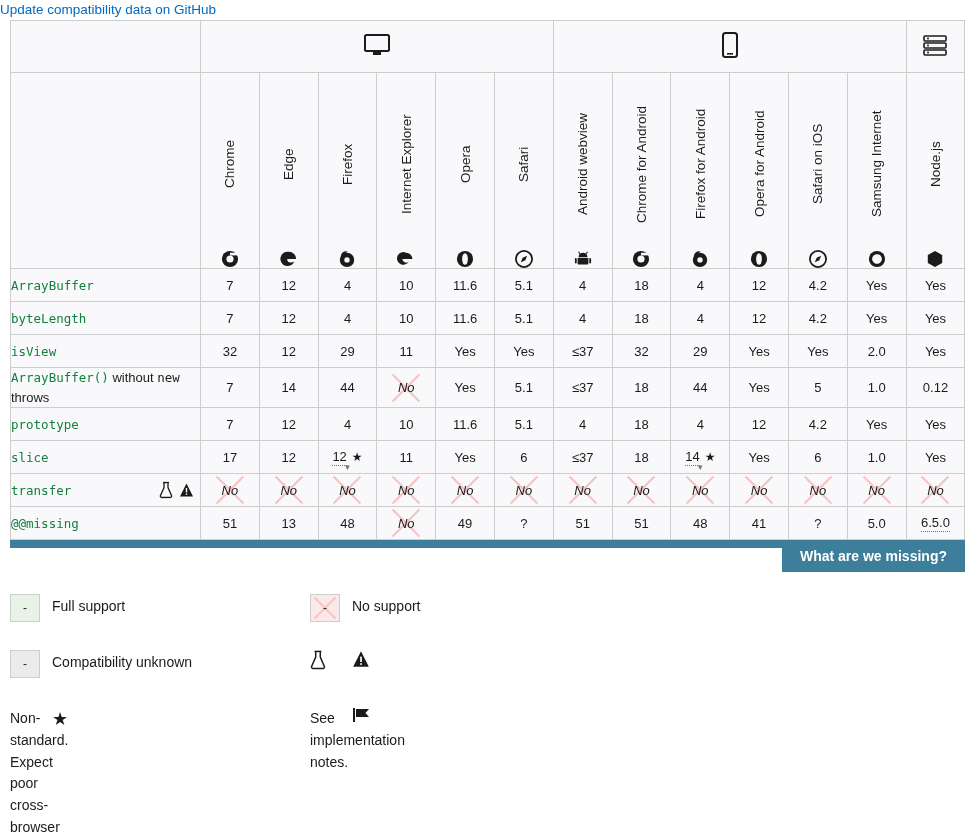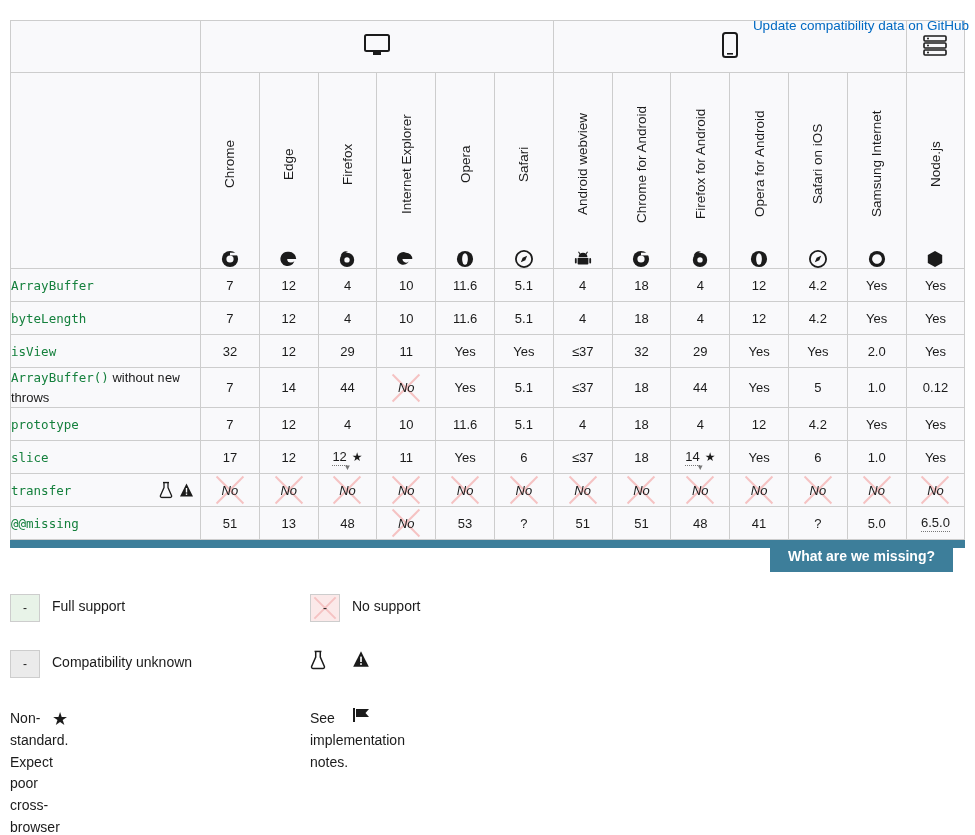--- a/index.html
+++ b/index.html
@@ -17,8 +17,7 @@
     overflow: hidden;
   }
   .update-link-row {
-    text-align: right;
-    padding: 16px 6px 2px 0;
+    padding: 0 6px 2px 0;
     height: 20px;
   }
   .update-link {

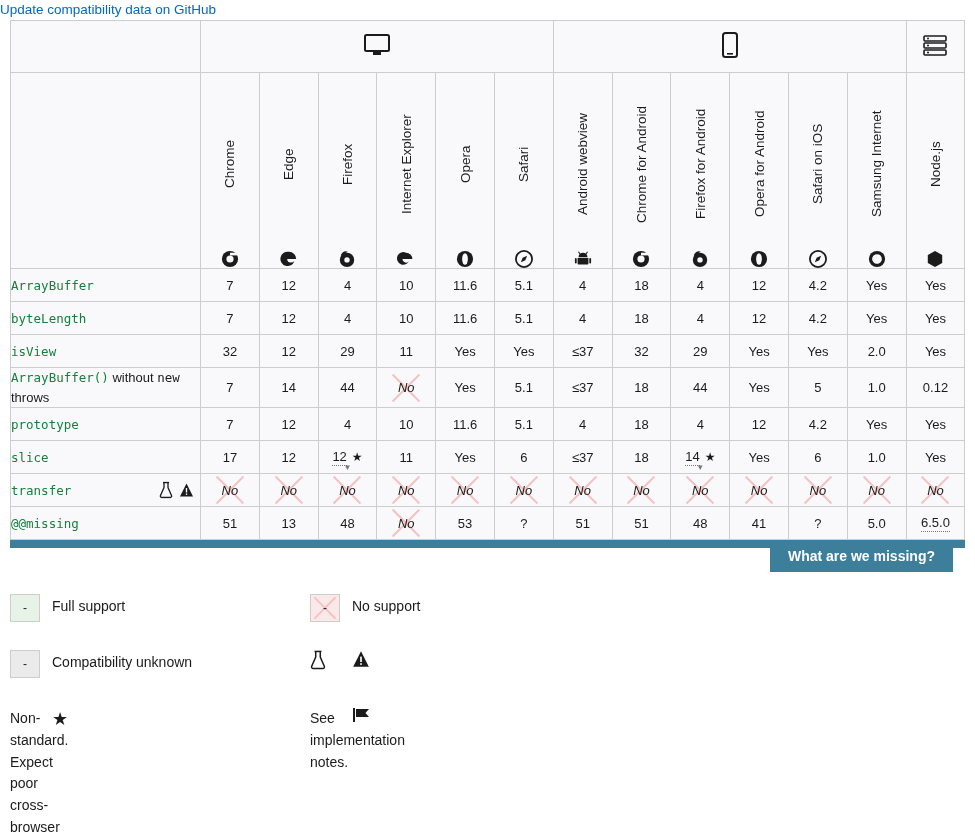--- a/index.html
+++ b/index.html
@@ -525,7 +525,7 @@
         <td class="sup yes"><span class="val">13</span></td>
         <td class="sup yes"><span class="val">48</span></td>
         <td class="sup no"><span class="val">No</span></td>
-        <td class="sup yes"><span class="val">53</span></td>
+        <td class="sup yes"><span class="val">49</span></td>
         <td class="sup unk"><span class="val">?</span></td>
         <td class="sup yes"><span class="val">51</span></td>
         <td class="sup yes"><span class="val">51</span></td>

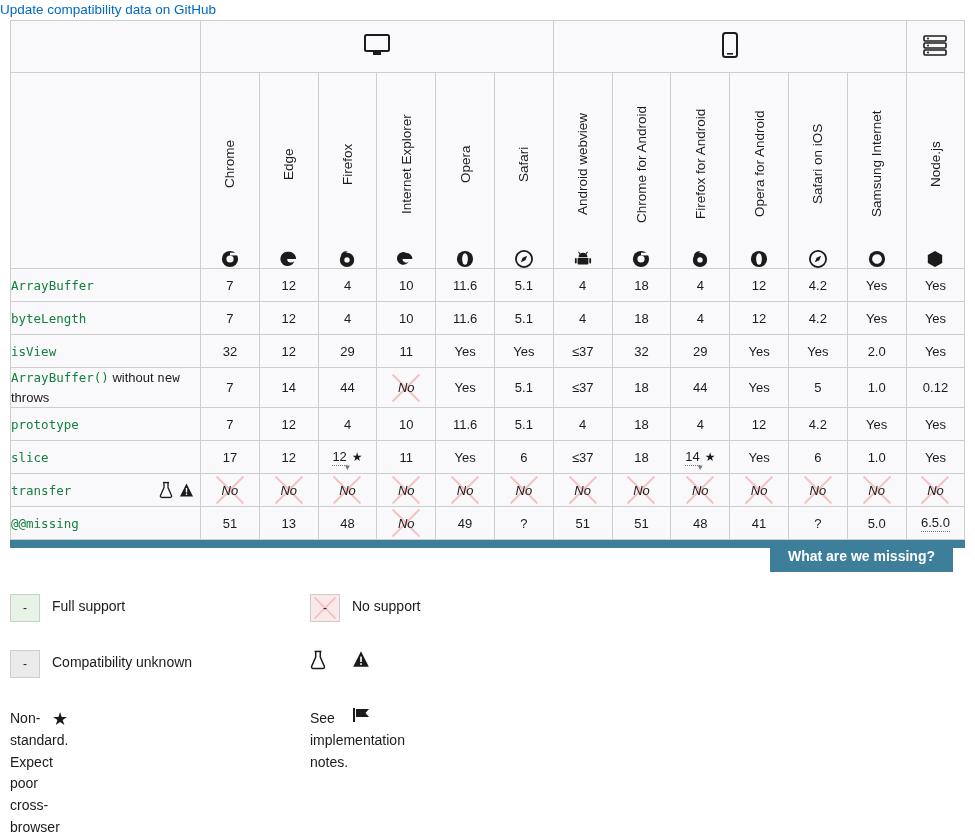--- a/index.html
+++ b/index.html
@@ -162,7 +162,7 @@
   }
   .missing-btn {
     position: absolute;
-    right: 12px; top: 0;
+    right: 0; top: 0;
     height: 32px;
     background: #3d7e9a;
     color: #ffffff;

